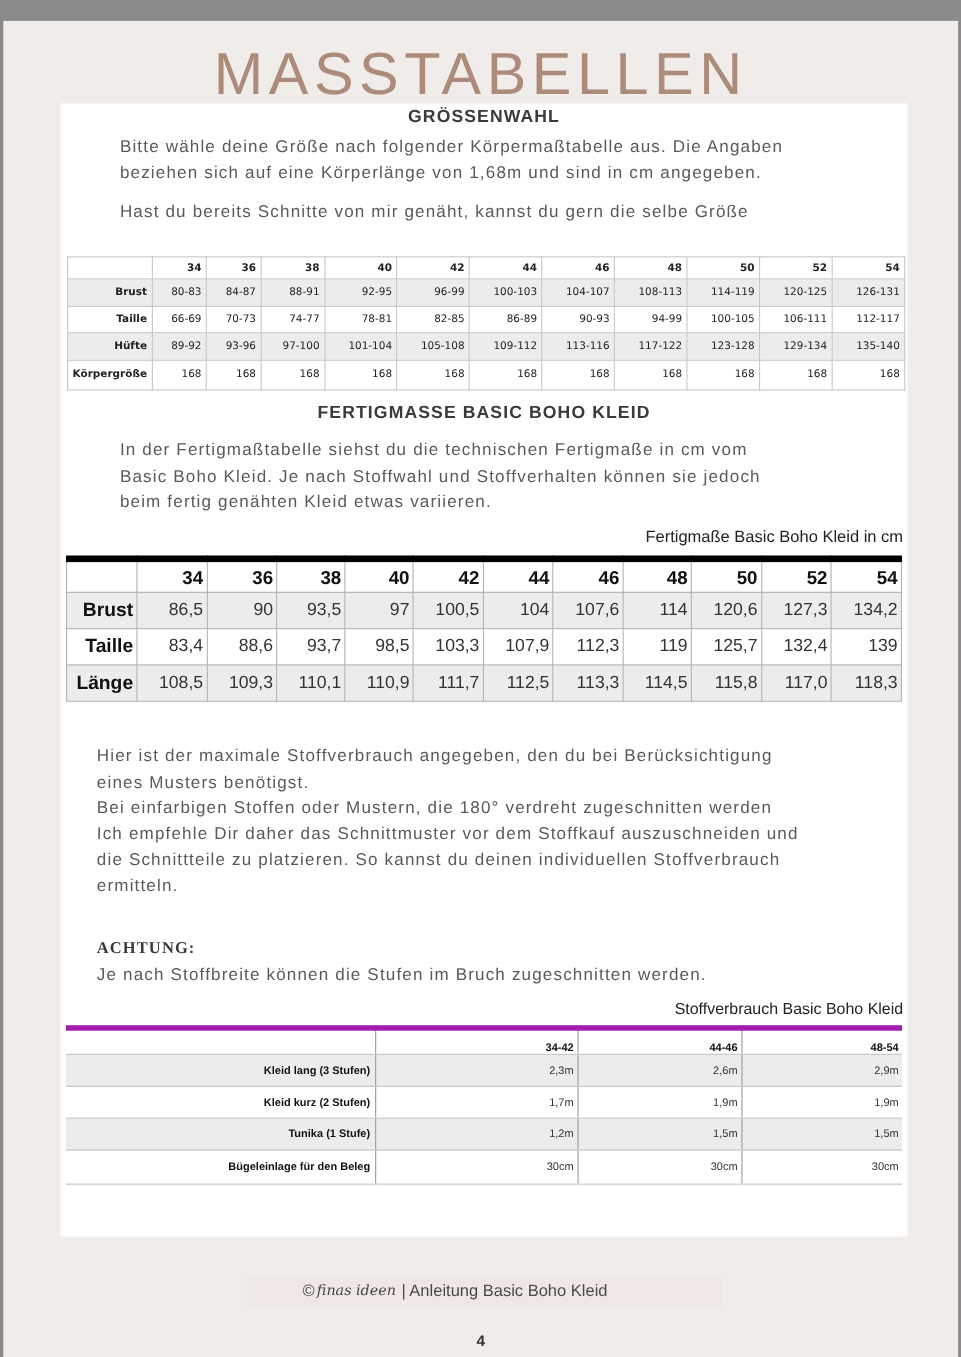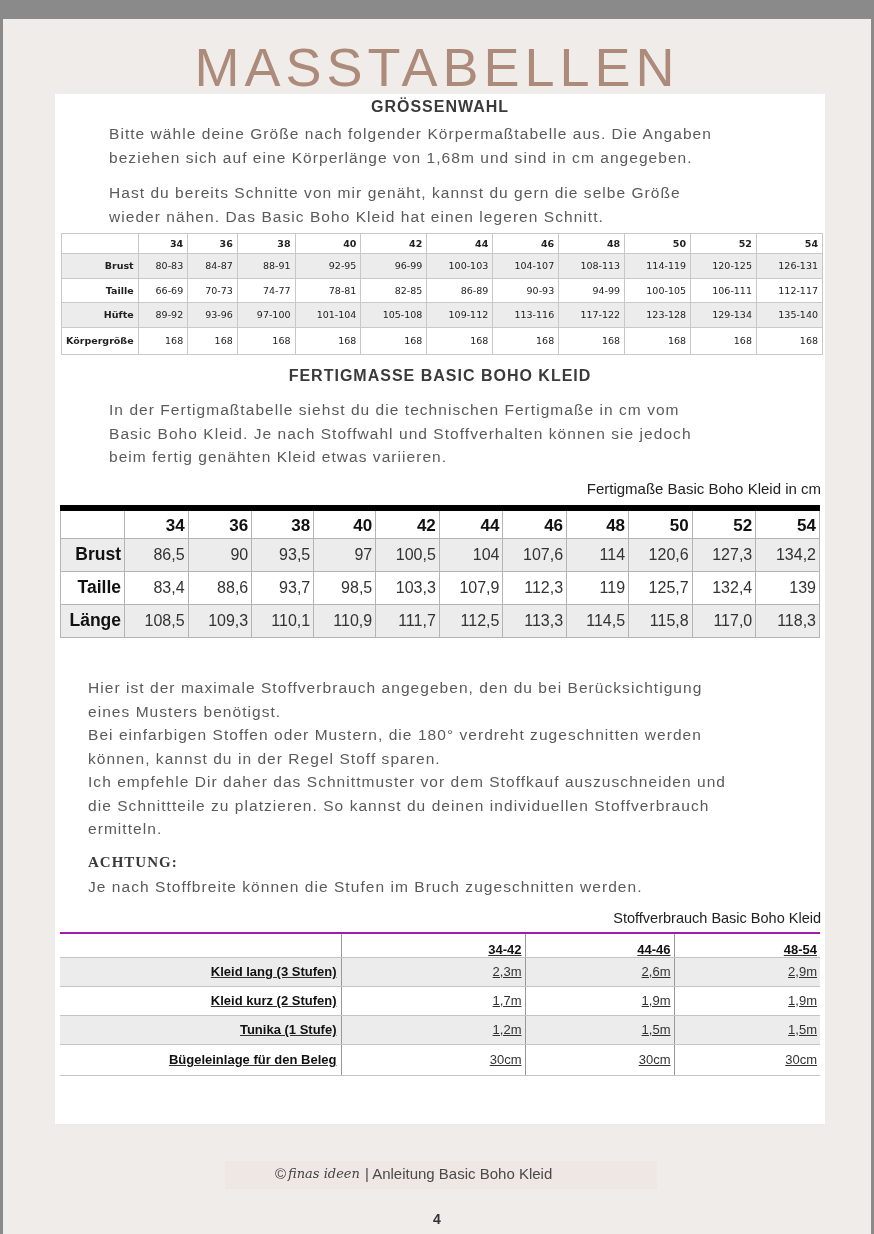--- a/index.html
+++ b/index.html
@@ -190,7 +190,6 @@
     </div>
     <div class="para" style="left:54px; top:87px;">
       <div>Hast du bereits Schnitte von mir genäht, kannst du gern die selbe Größe</div>
-      <div>wieder nähen. Das Basic Boho Kleid hat einen legeren Schnitt.</div>
     </div>
 
     <table class="t1">

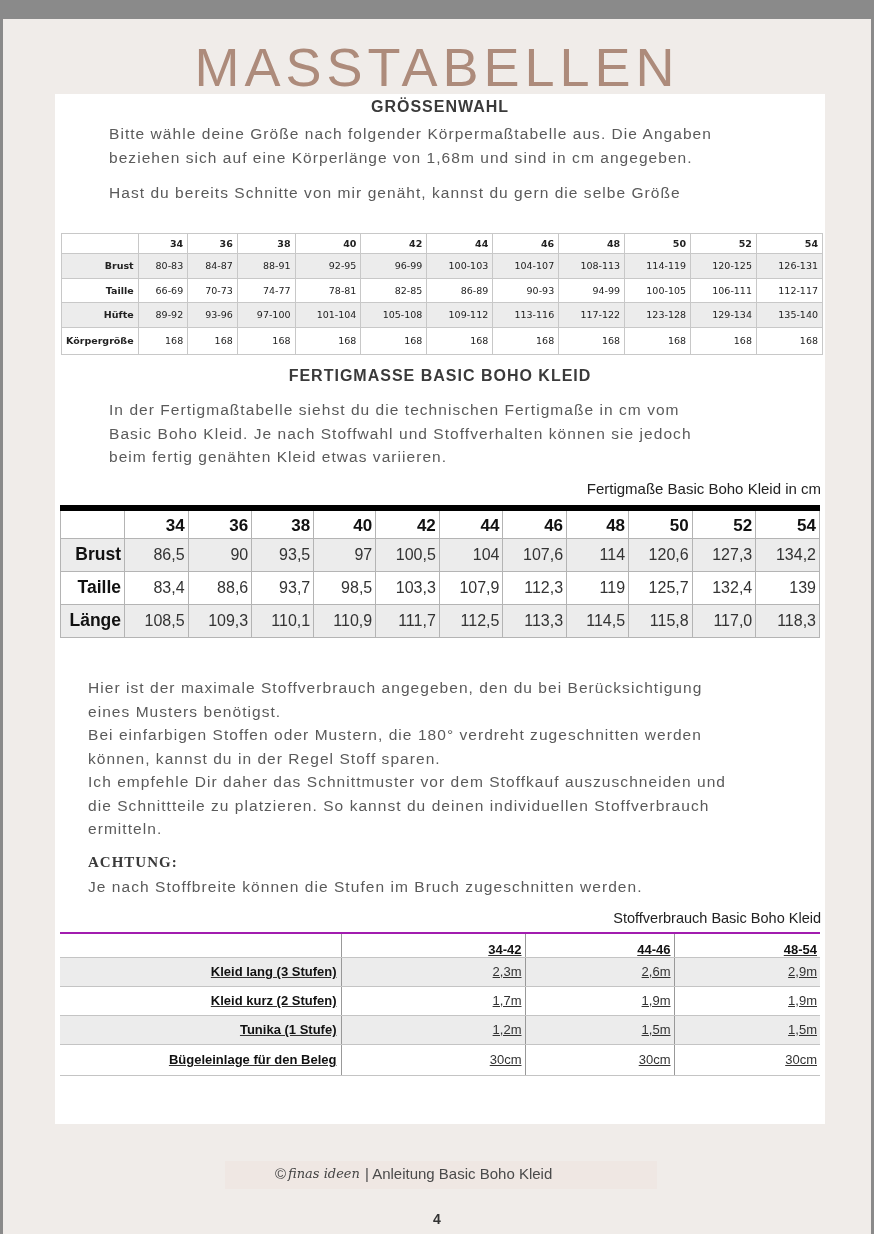--- a/index.html
+++ b/index.html
@@ -340,7 +340,6 @@
       <div>Hier ist der maximale Stoffverbrauch angegeben, den du bei Berücksichtigung</div>
       <div>eines Musters benötigst.</div>
       <div>Bei einfarbigen Stoffen oder Mustern, die 180° verdreht zugeschnitten werden</div>
-      <div>können, kannst du in der Regel Stoff sparen.</div>
       <div>Ich empfehle Dir daher das Schnittmuster vor dem Stoffkauf auszuschneiden und</div>
       <div>die Schnittteile zu platzieren. So kannst du deinen individuellen Stoffverbrauch</div>
       <div>ermitteln.</div>

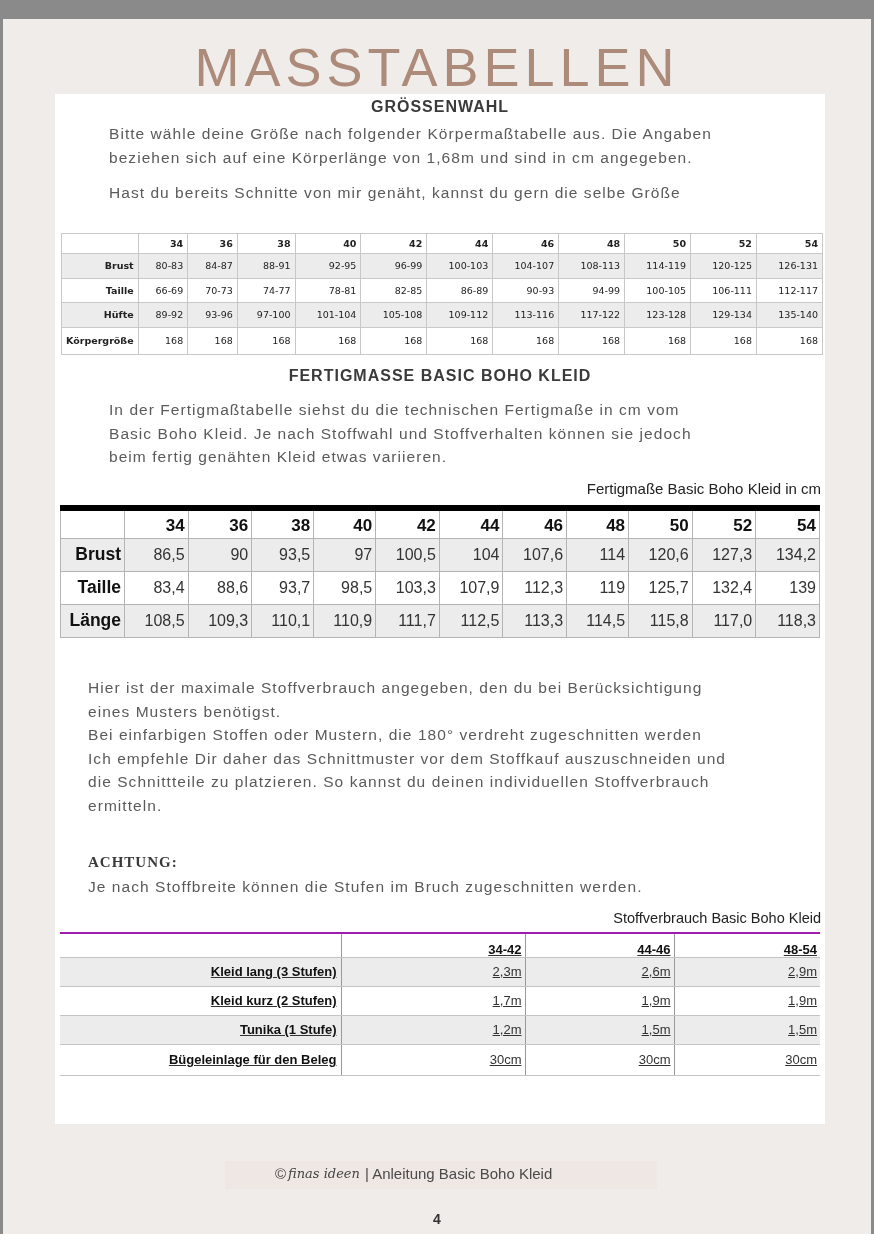--- a/index.html
+++ b/index.html
@@ -109,11 +109,10 @@
     position: absolute;
     left: 5px; top: 838px;
     width: 760px;
-    border-top: 2px solid #a21caf;
-    font-family: "Liberation Sans", sans-serif;
-    font-size: 13px;
+    border-top: 5px solid #a21caf;
+    font-family: "Liberation Sans", sans-serif;
+    font-size: 10px;
     color: #333;
-    text-decoration: underline;
   }
   .t3 td, .t3 th {
     border-bottom: 1.5px solid #c4c4c4;

